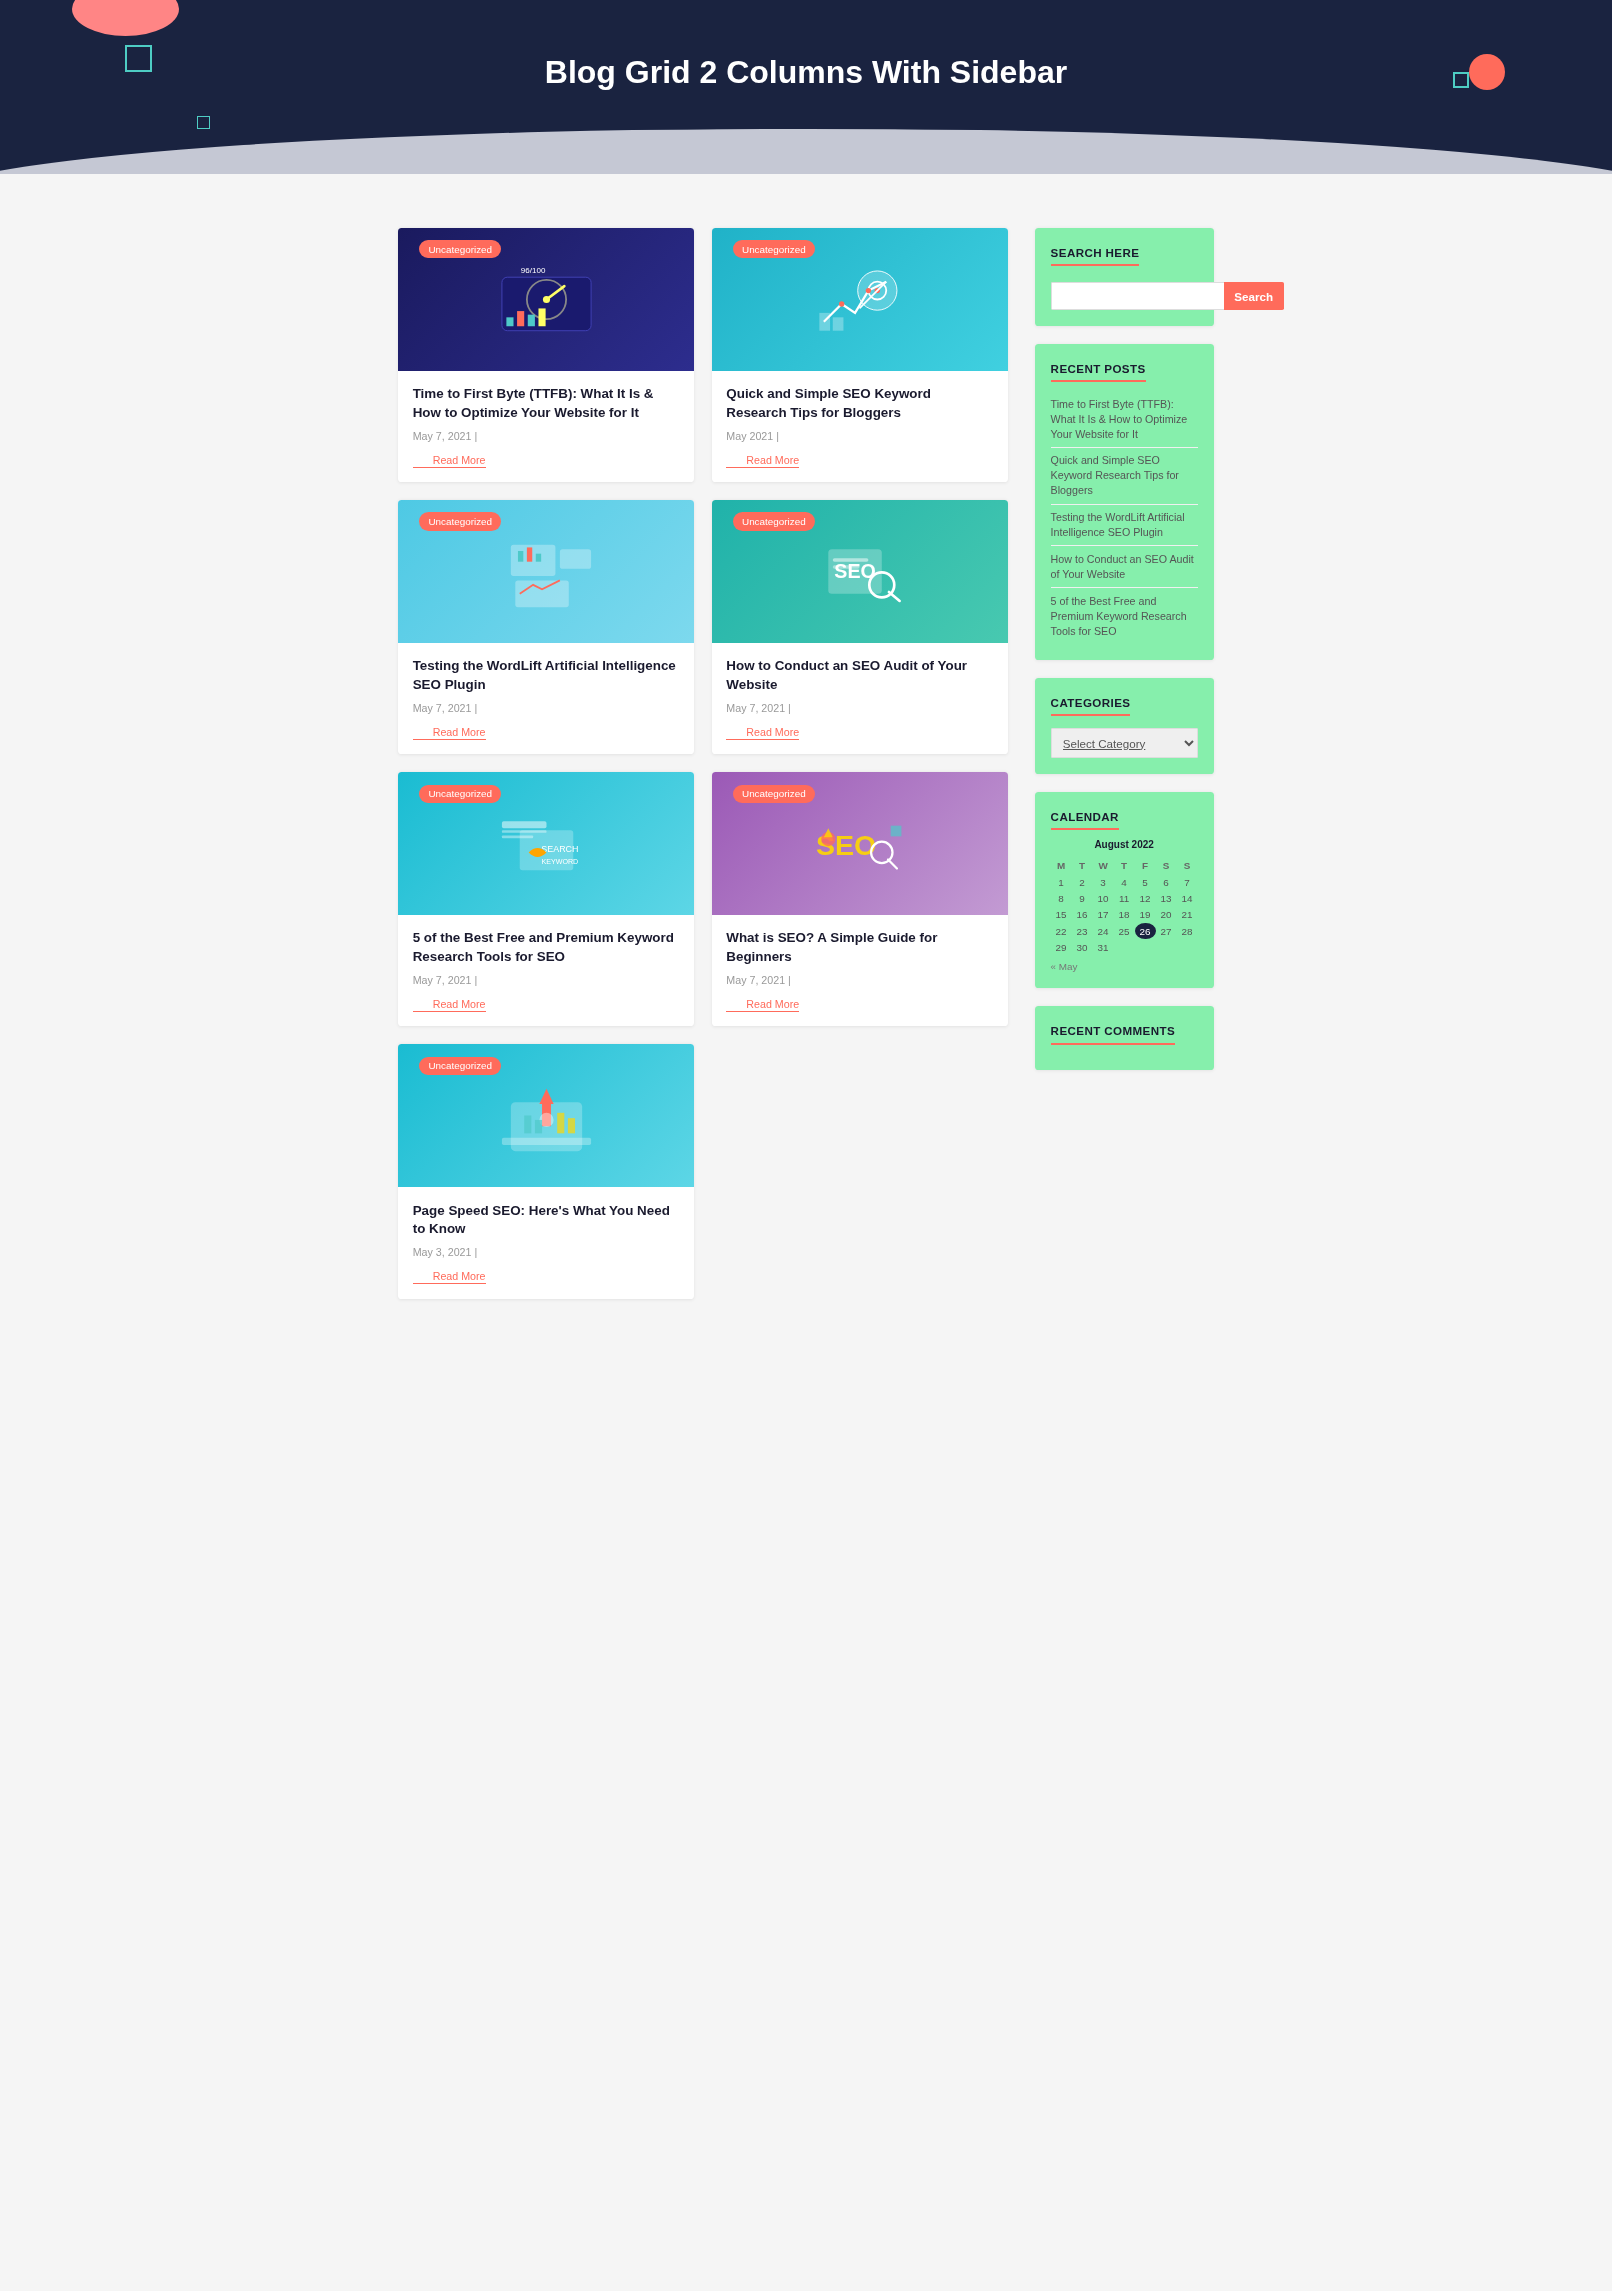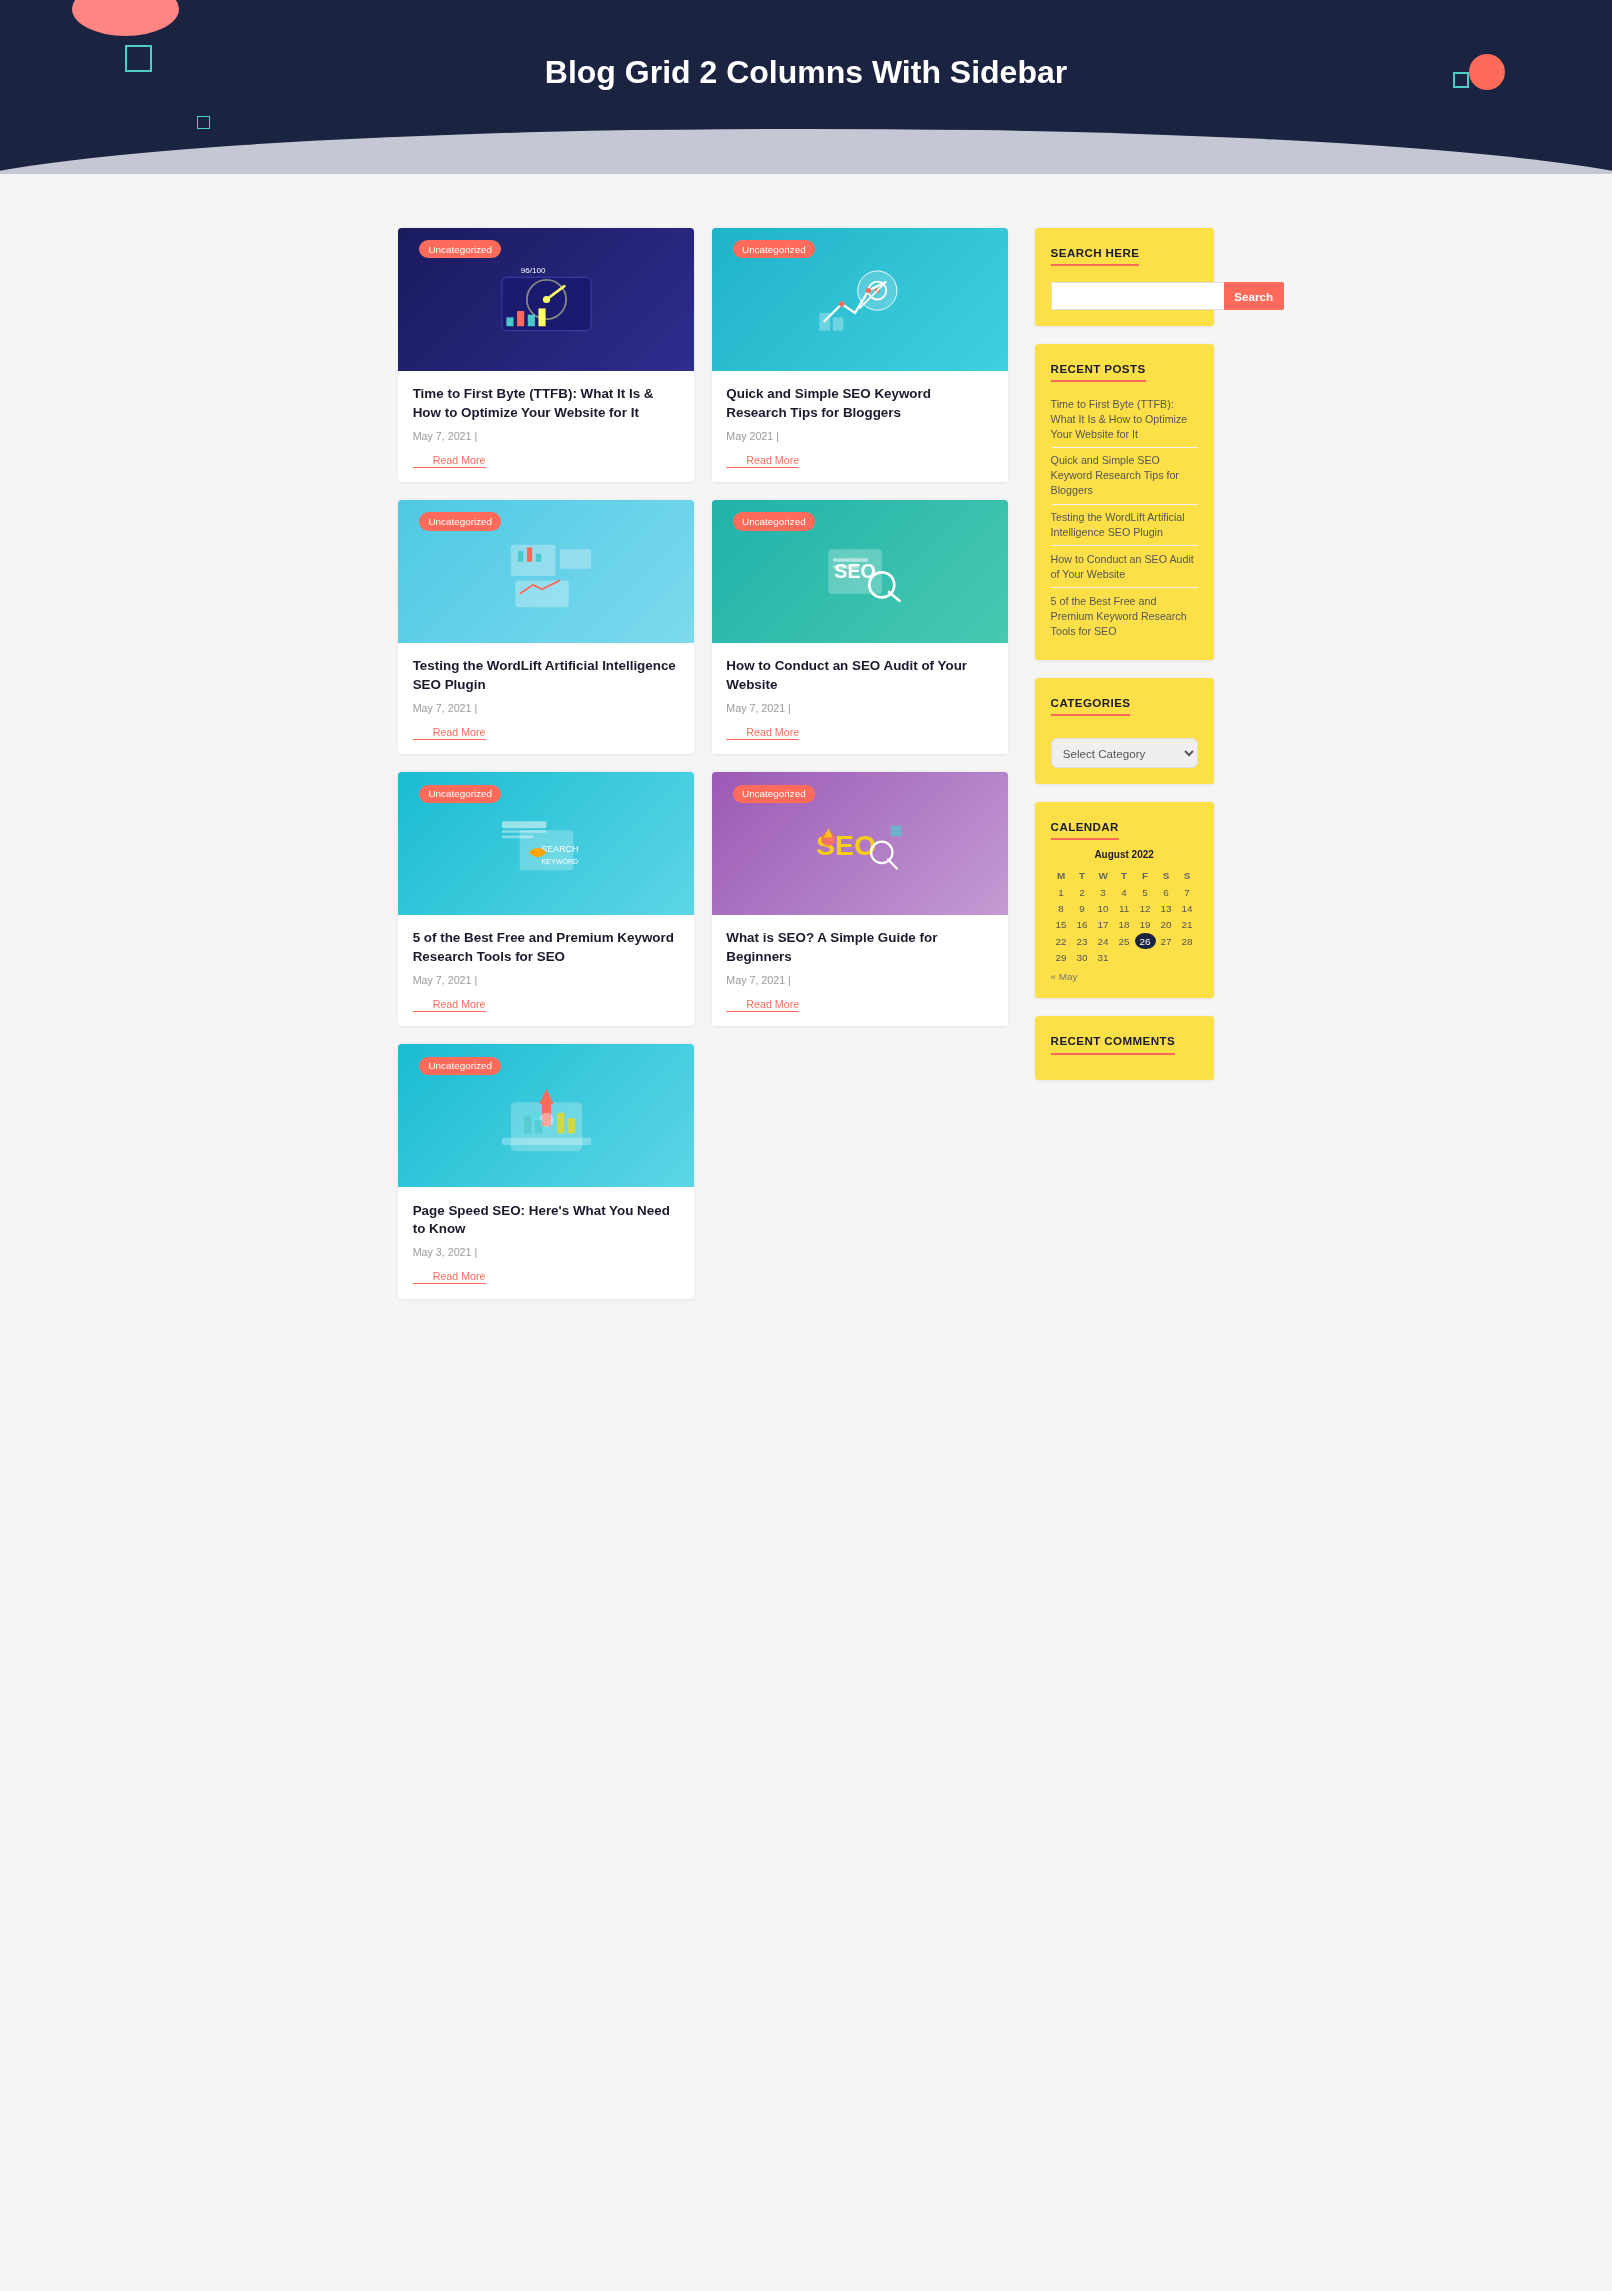--- a/index.html
+++ b/index.html
@@ -145,7 +145,7 @@
     }
 
     .sidebar-widget {
-      background: #fde047;
+      background: #86efac;
       padding: 16px;
       box-shadow: 0 0.9px 3.6px rgba(0,0,0,0.07);
       border-radius: 3.6px;

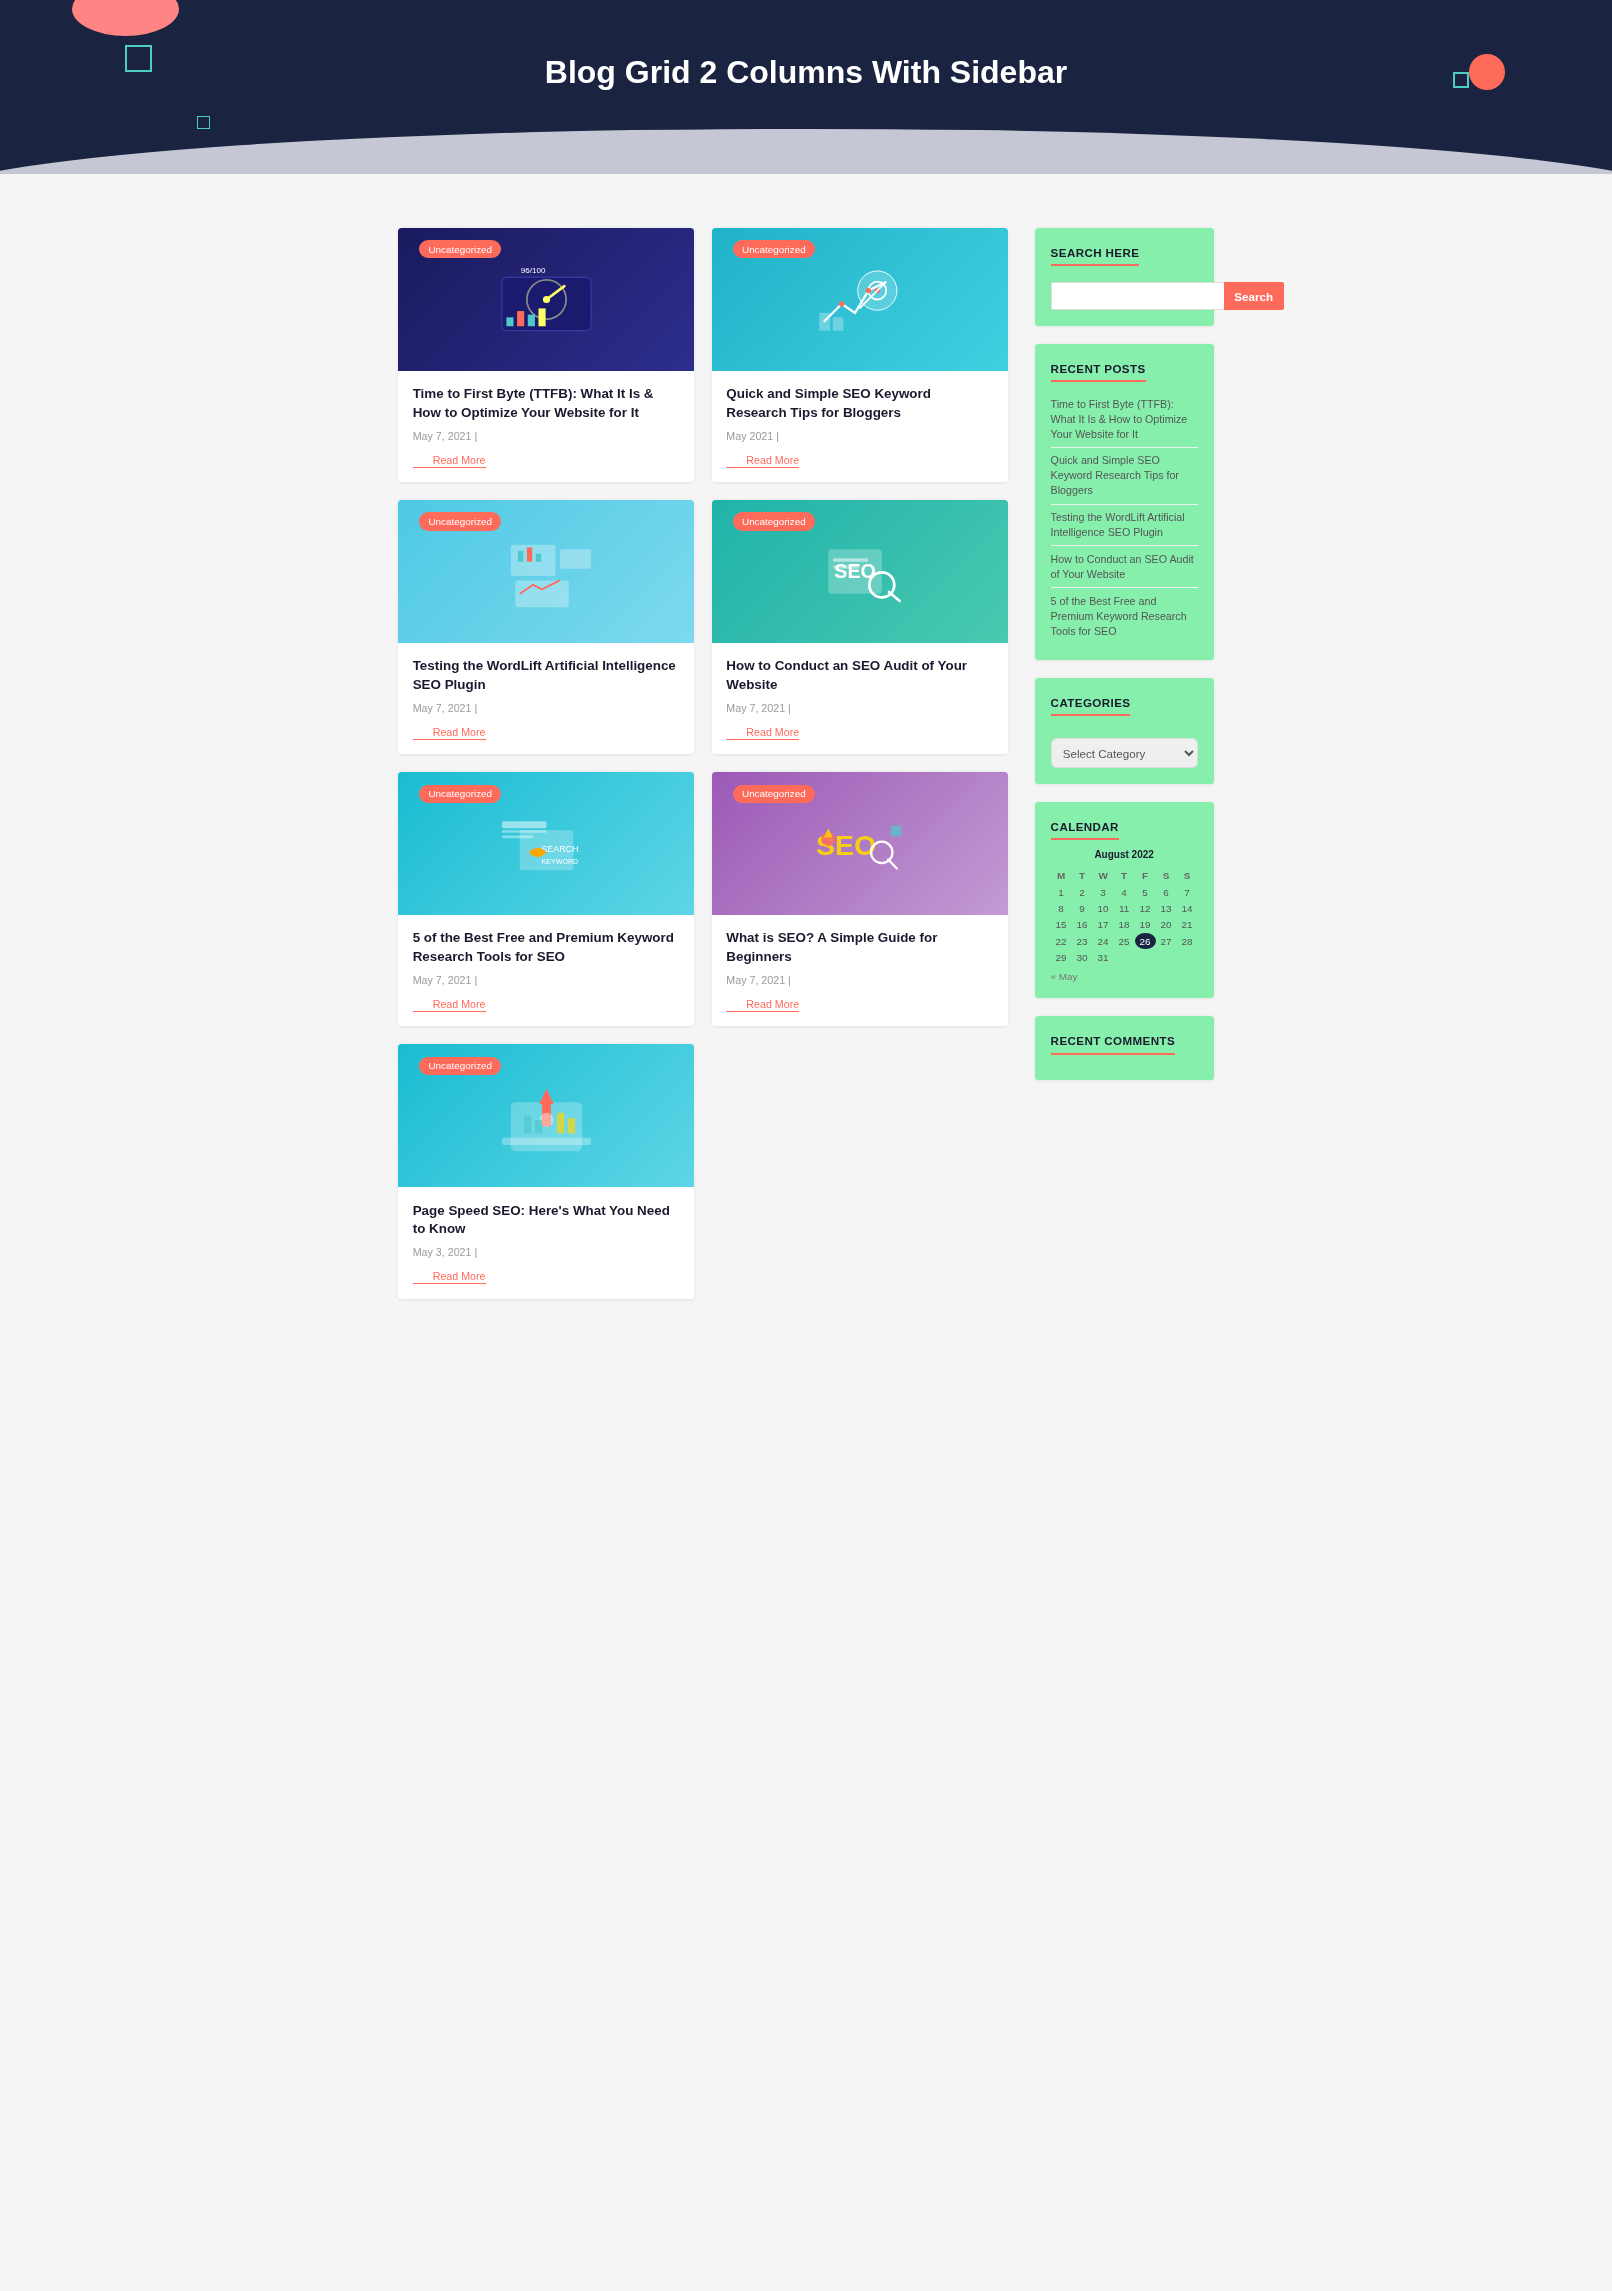--- a/index.html
+++ b/index.html
@@ -205,10 +205,11 @@
       border: 0.9px solid #ddd;
       padding: 6.3px 7.2px;
       font-size: 11.6px;
-      border-radius: 6px;
-      margin-top: 13px;
+      border-radius: 1px;
+      margin-top: 3px;
       outline: none;
       color: #555;
+      text-decoration: underline;
     }
 
     

